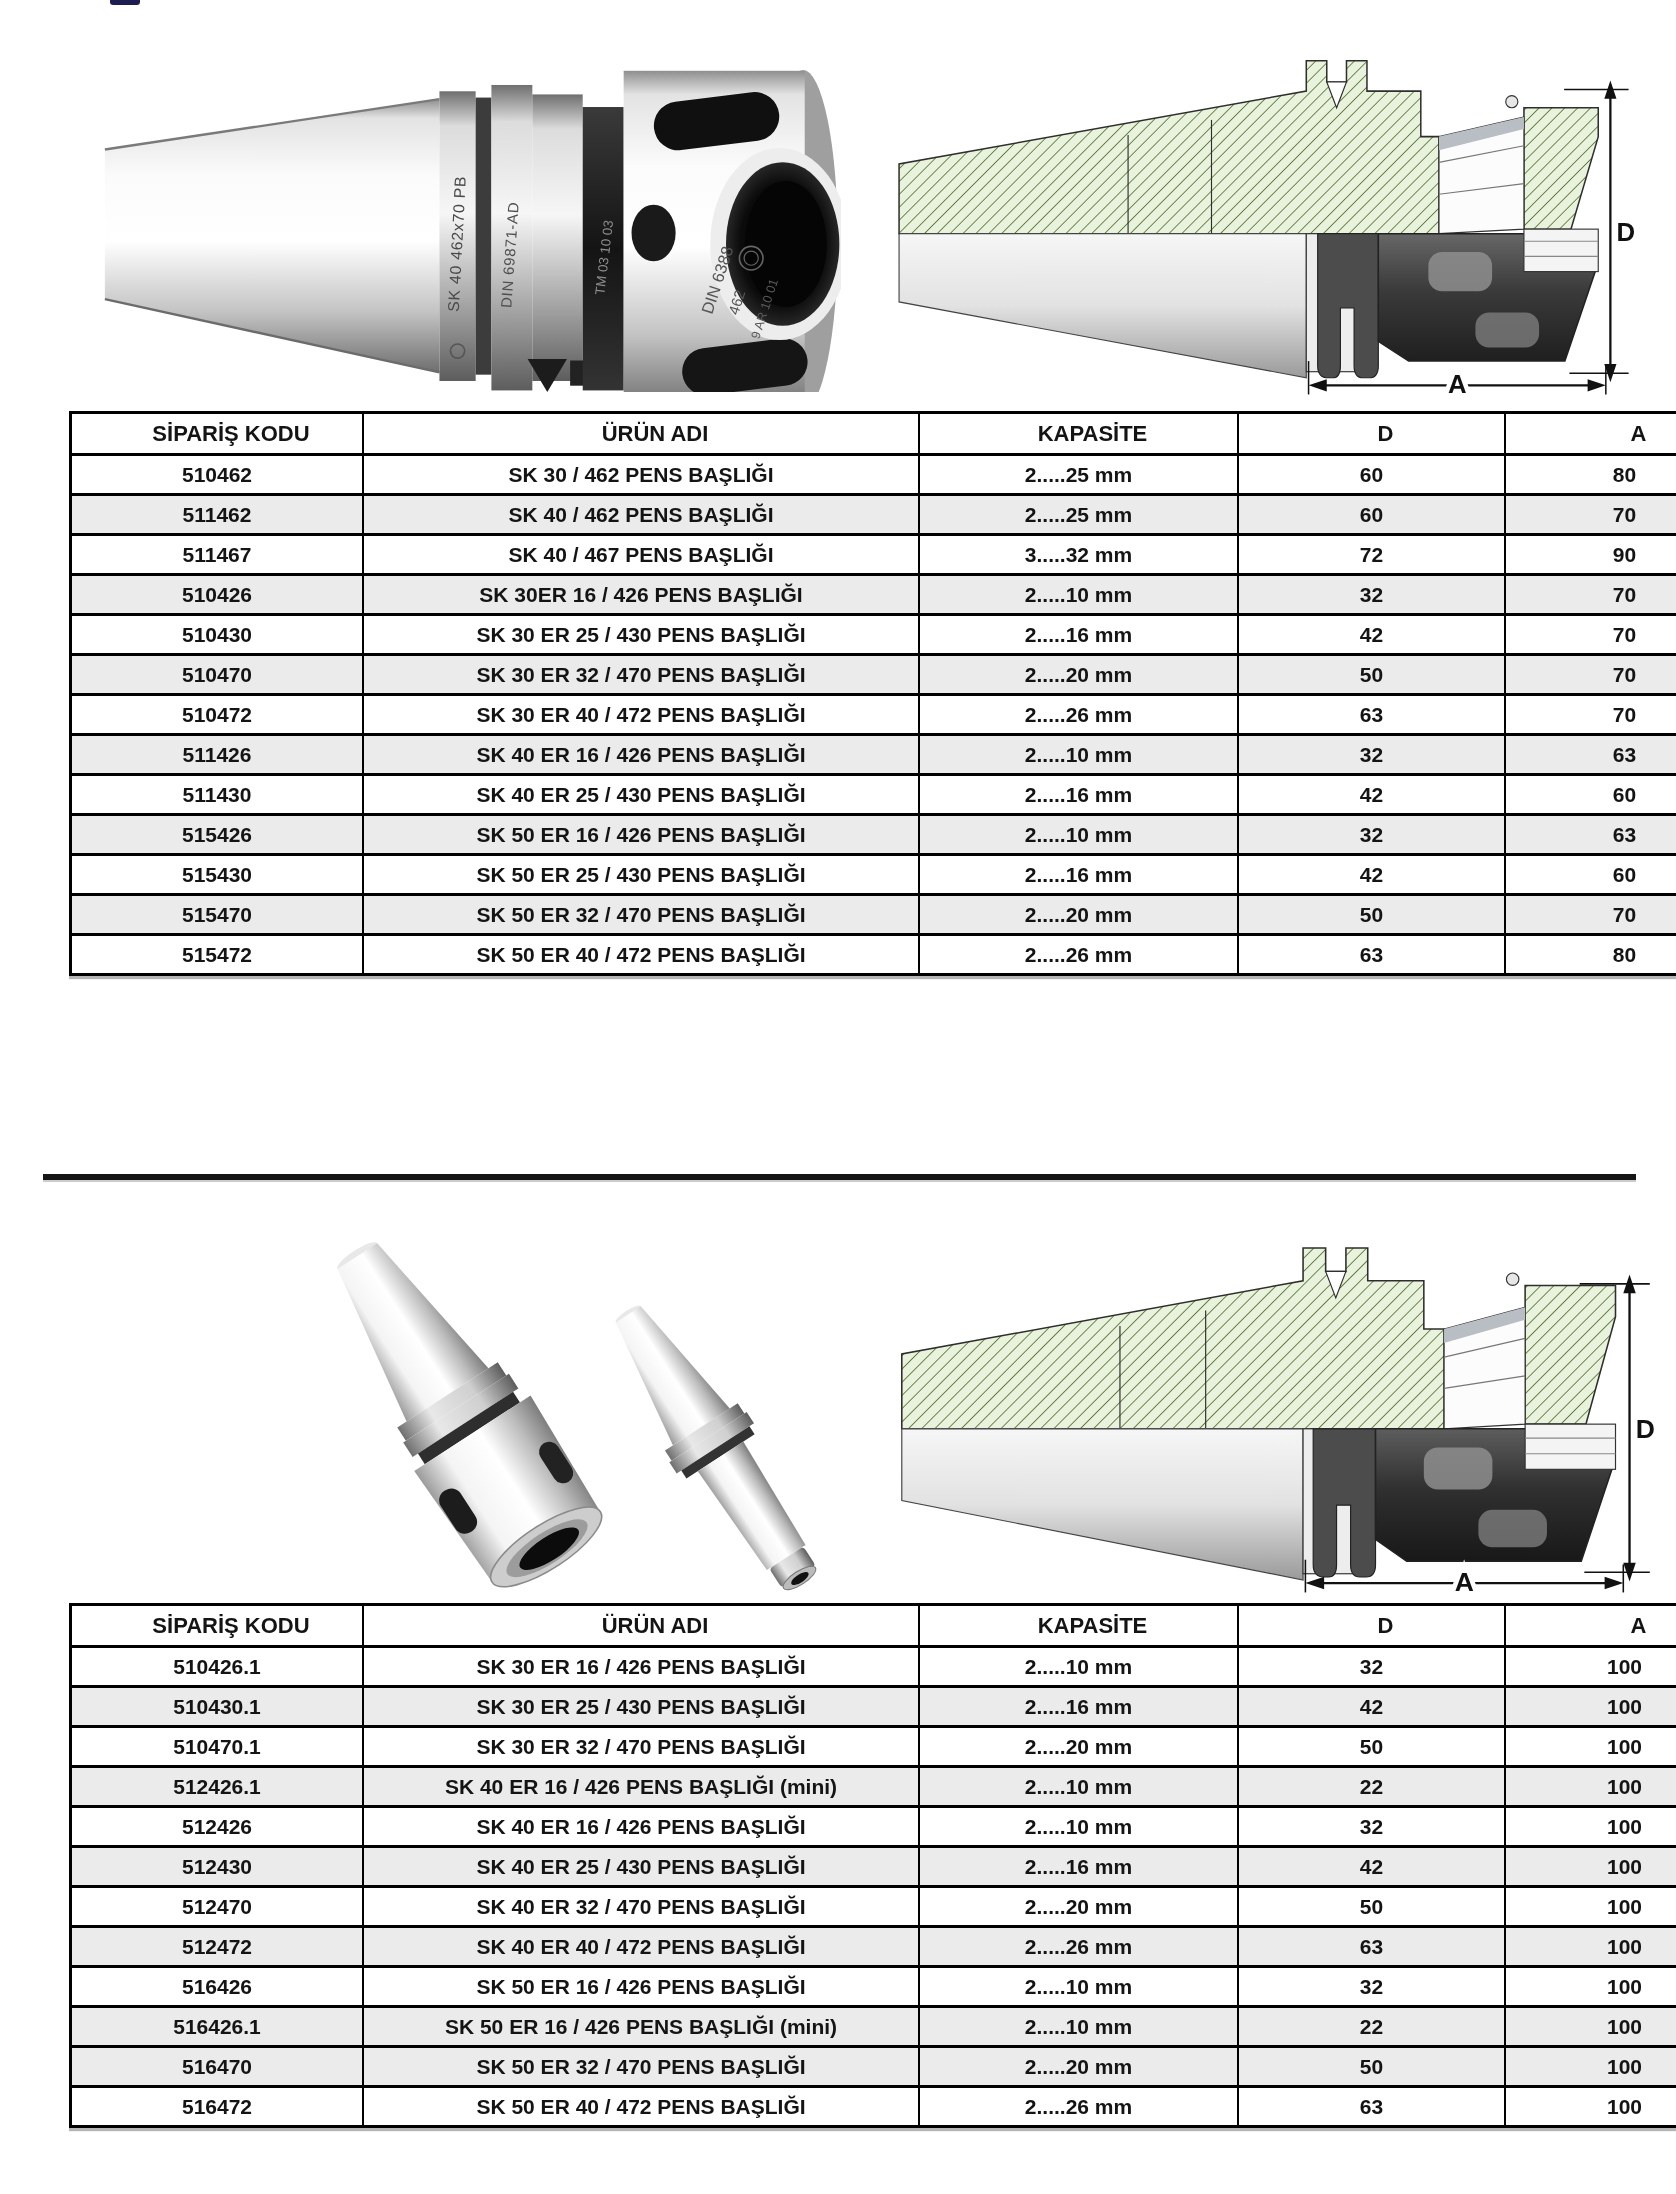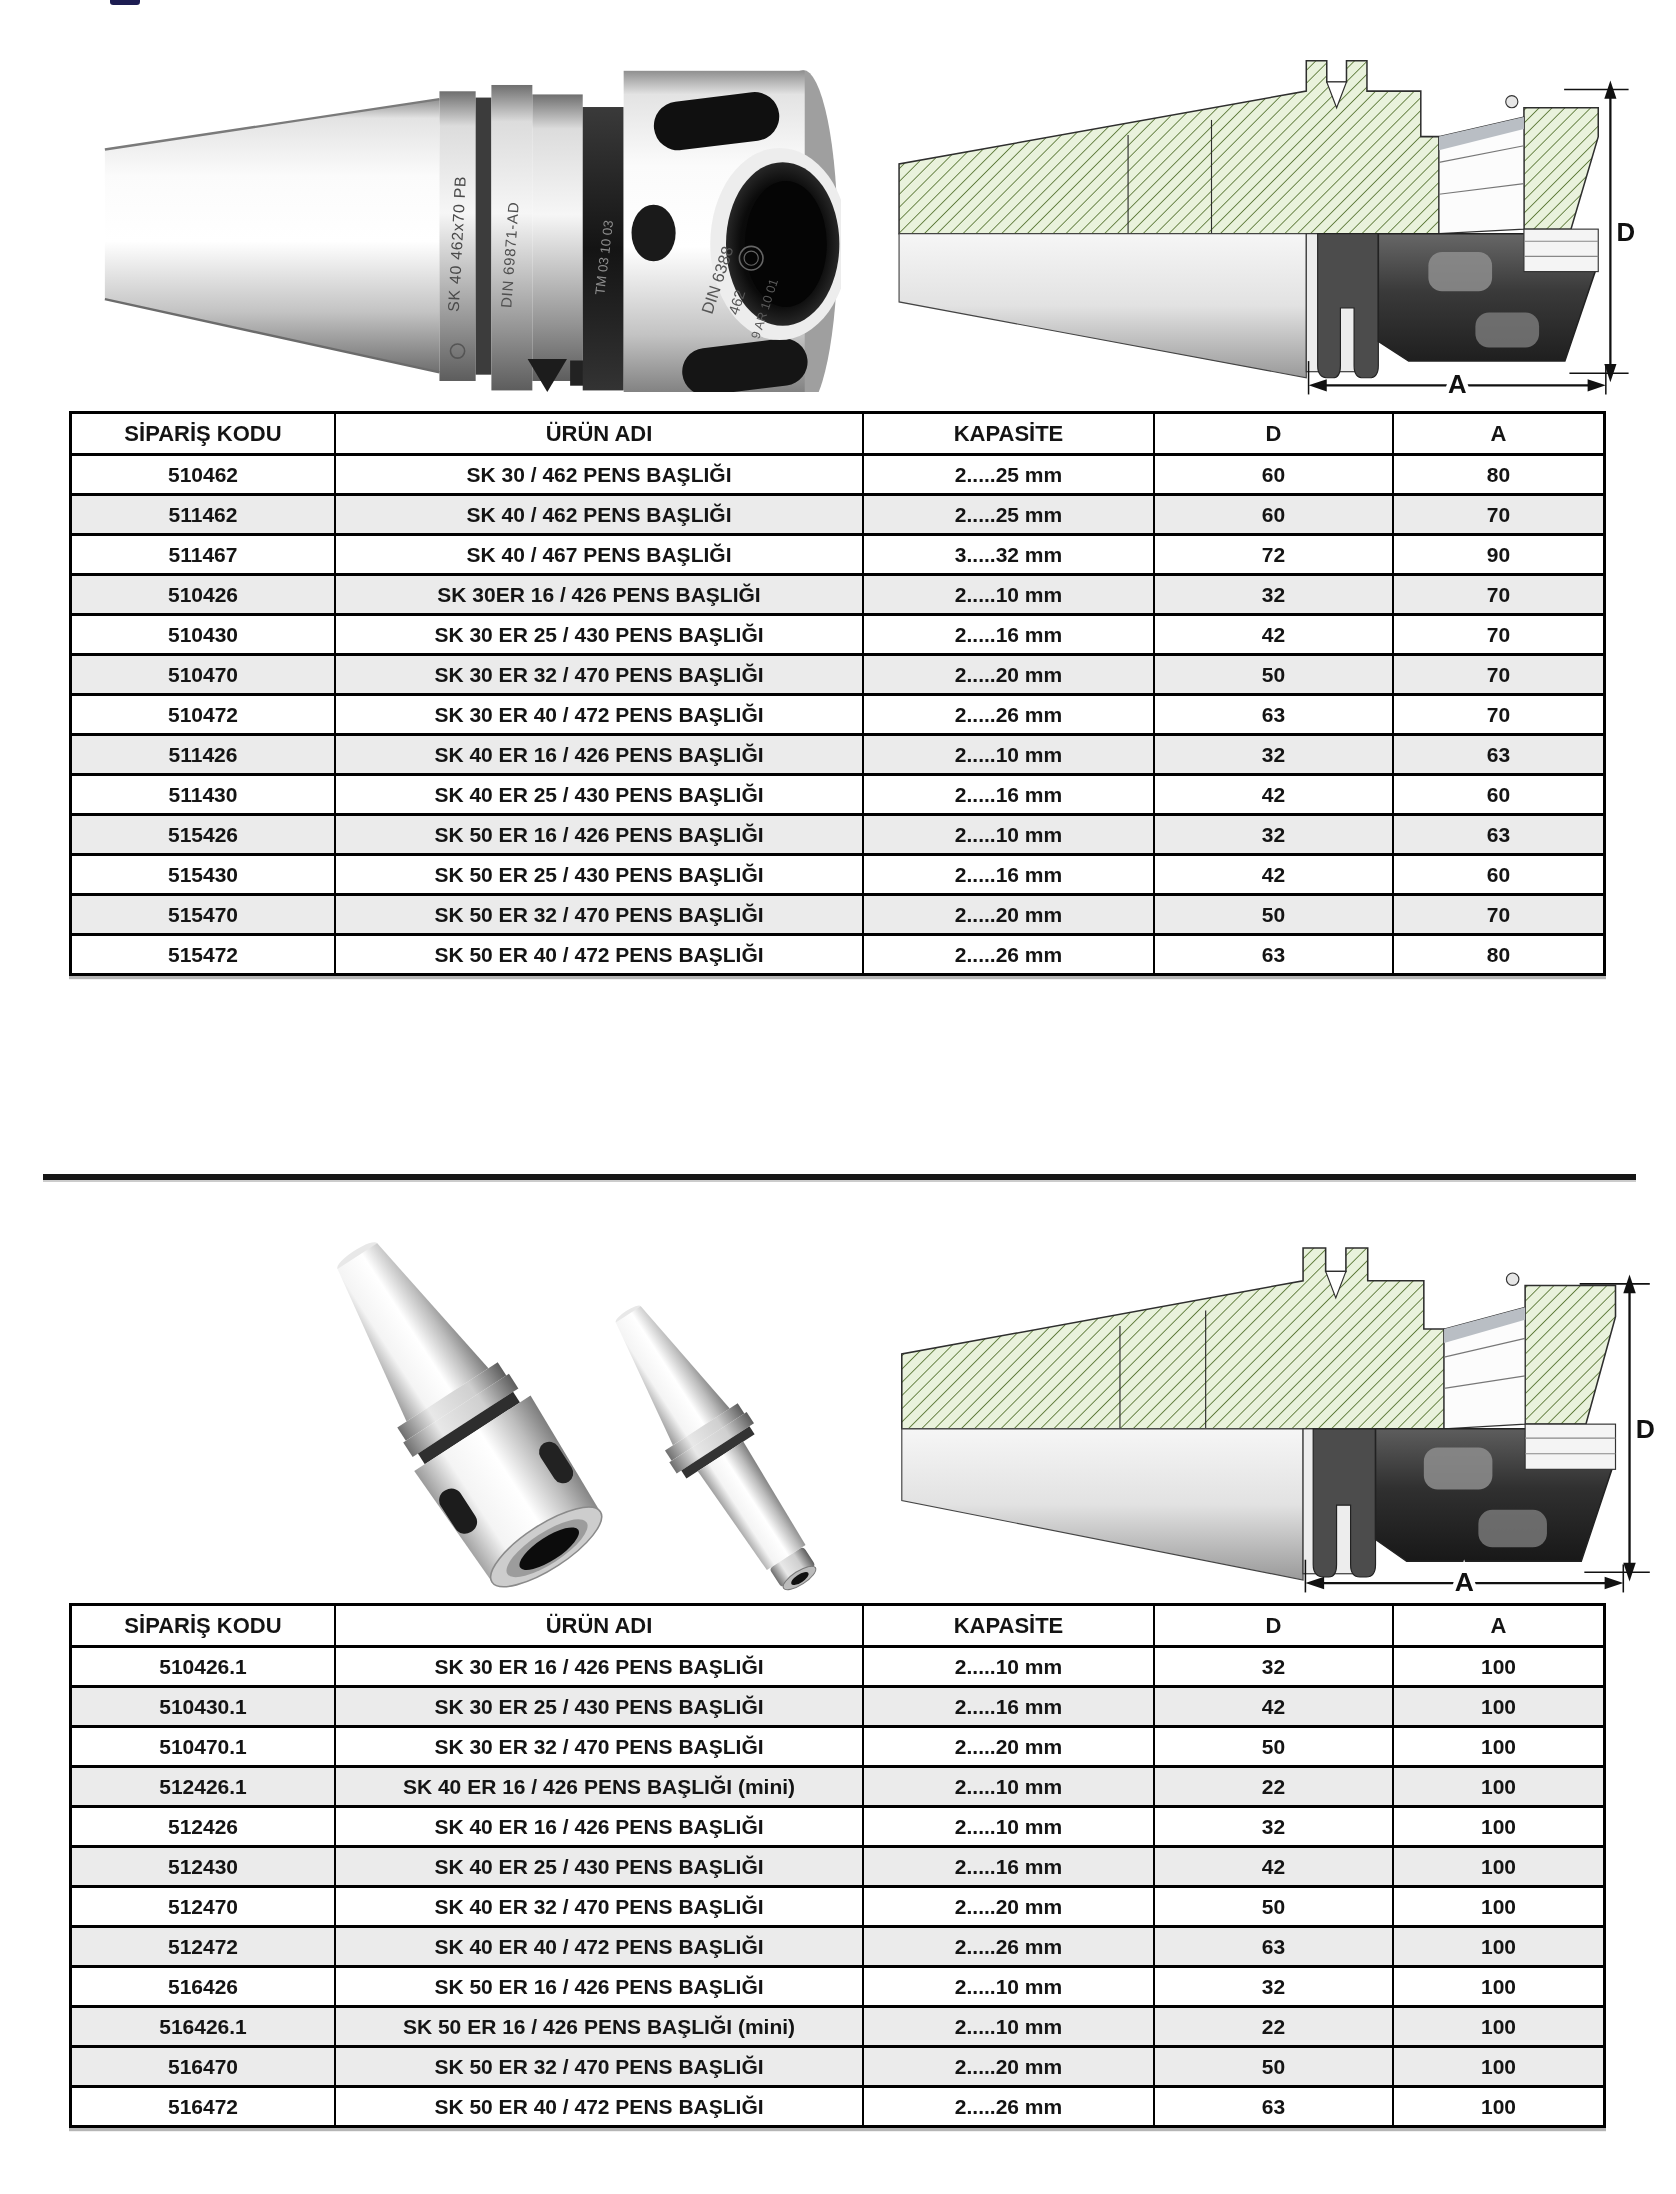--- a/index.html
+++ b/index.html
@@ -21,7 +21,7 @@
     font-weight:700;color:#141414;
     padding:0;overflow:hidden;white-space:nowrap;
   }
-  table.datatable th{height:39px;font-size:22px;background:#ffffff;border-bottom-width:3.9px;}
+  table.datatable th{height:39px;font-size:22px;background:#ffffff;border-bottom-width:3.9px;padding-left:28px;}
   table.datatable td{height:37px;font-size:21px;}
   table.datatable tr.alt td{background:#ebebeb;}
   table.datatable th:nth-child(1), table.datatable td:nth-child(1){width:262px;}

